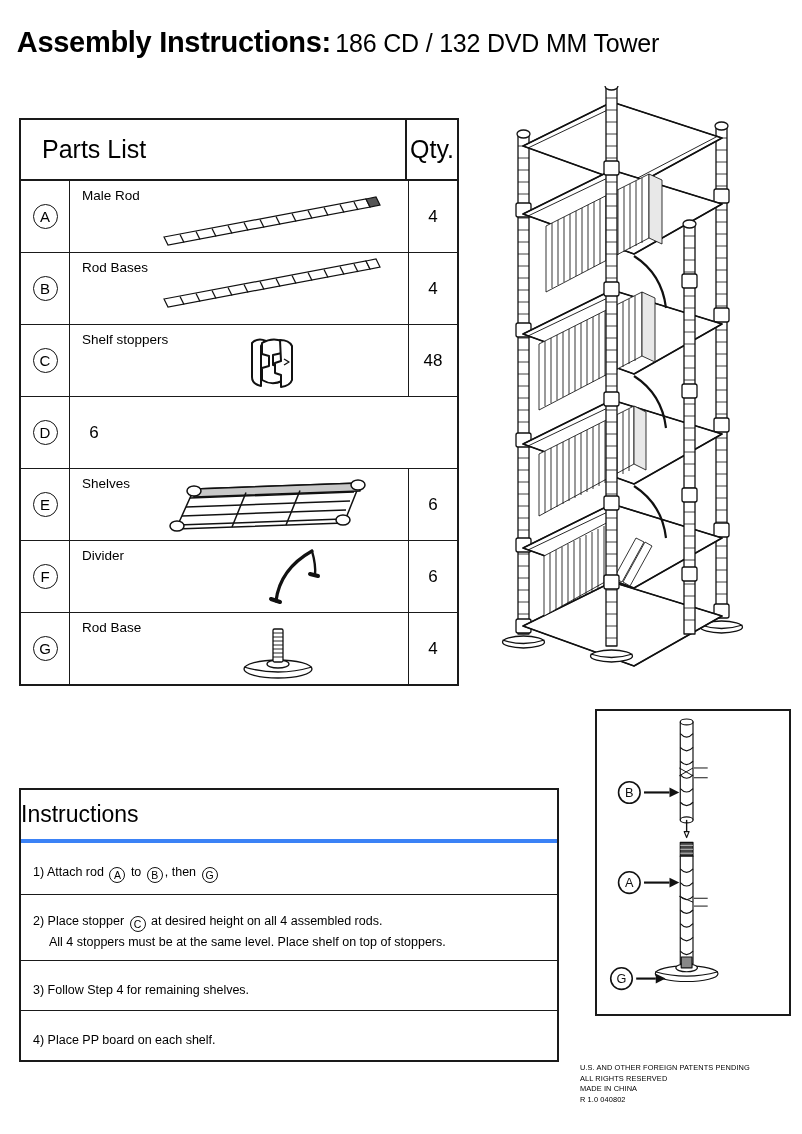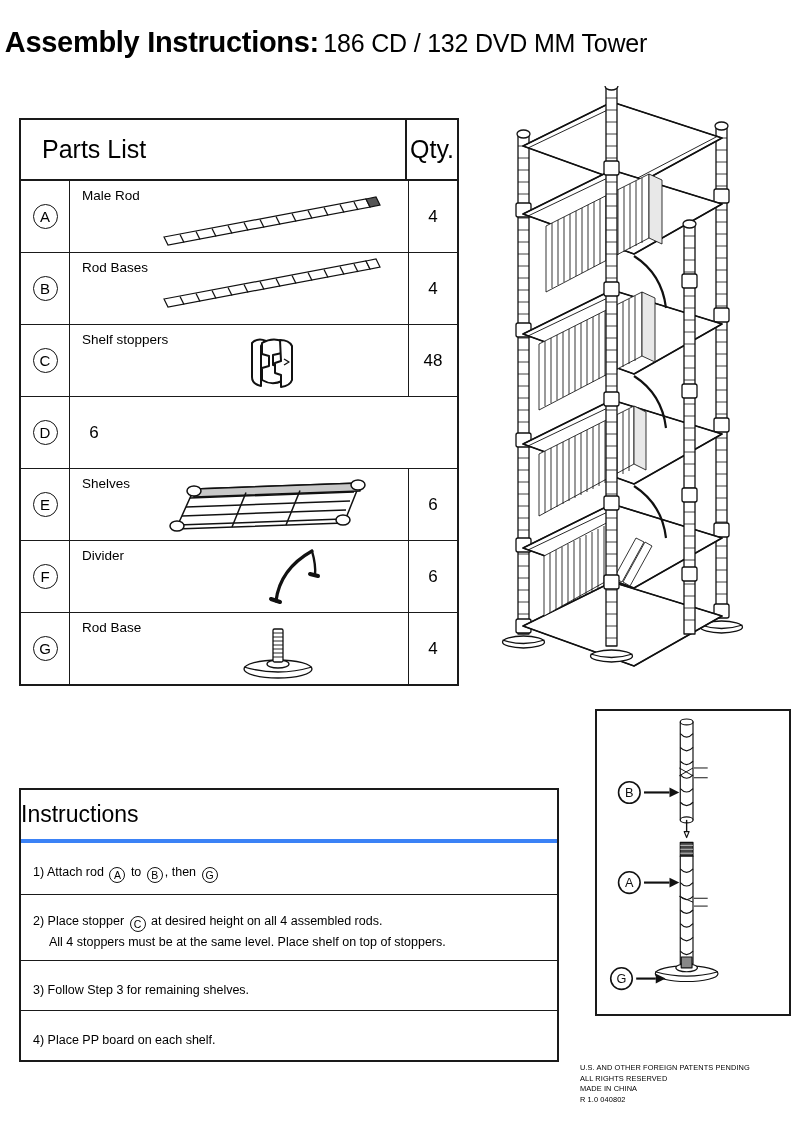--- a/index.html
+++ b/index.html
@@ -19,7 +19,7 @@
   
   .title-bar {
     position: absolute;
-    left: 0; top: 26px;
+    left: 12px; top: 26px;
     width: 652px;
     text-align: center;
     white-space: nowrap;

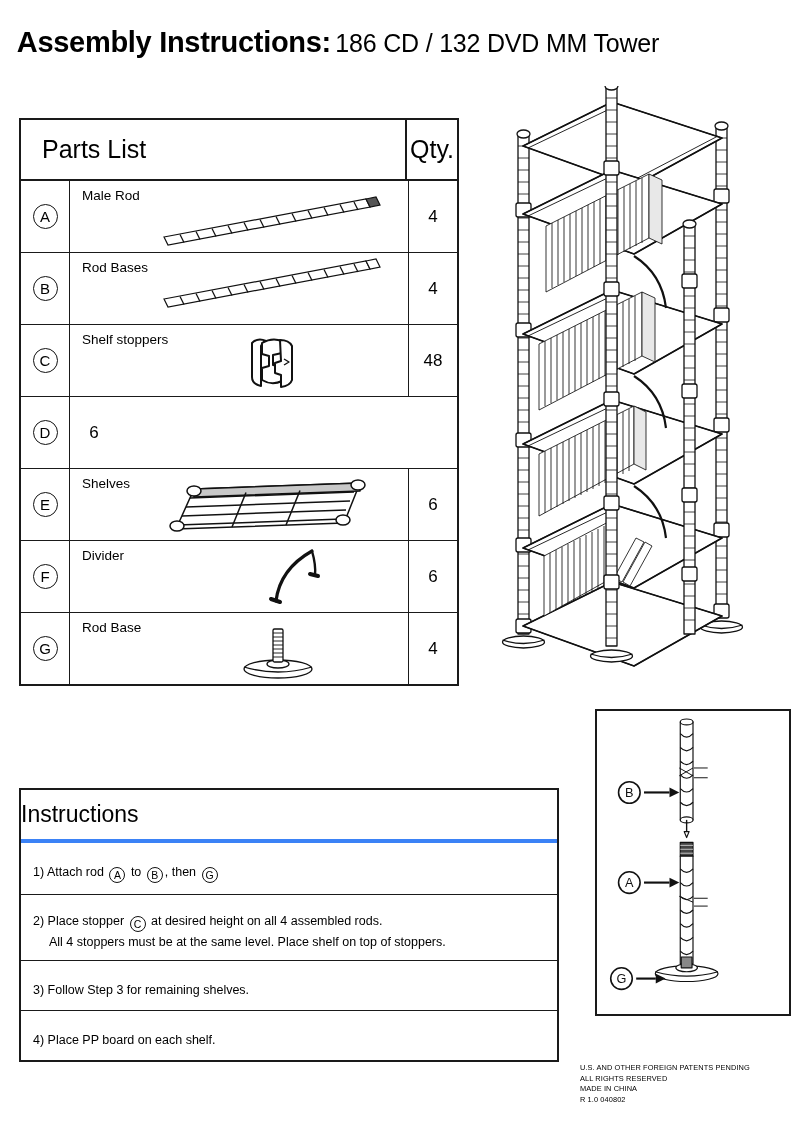--- a/index.html
+++ b/index.html
@@ -750,7 +750,7 @@
   <div class="instr-row h3">
     <span>
       <span>3)</span>
-      <span>Follow Step 3 for remaining shelves.</span>
+      <span>Follow Step 4 for remaining shelves.</span>
     </span>
   </div>
 

